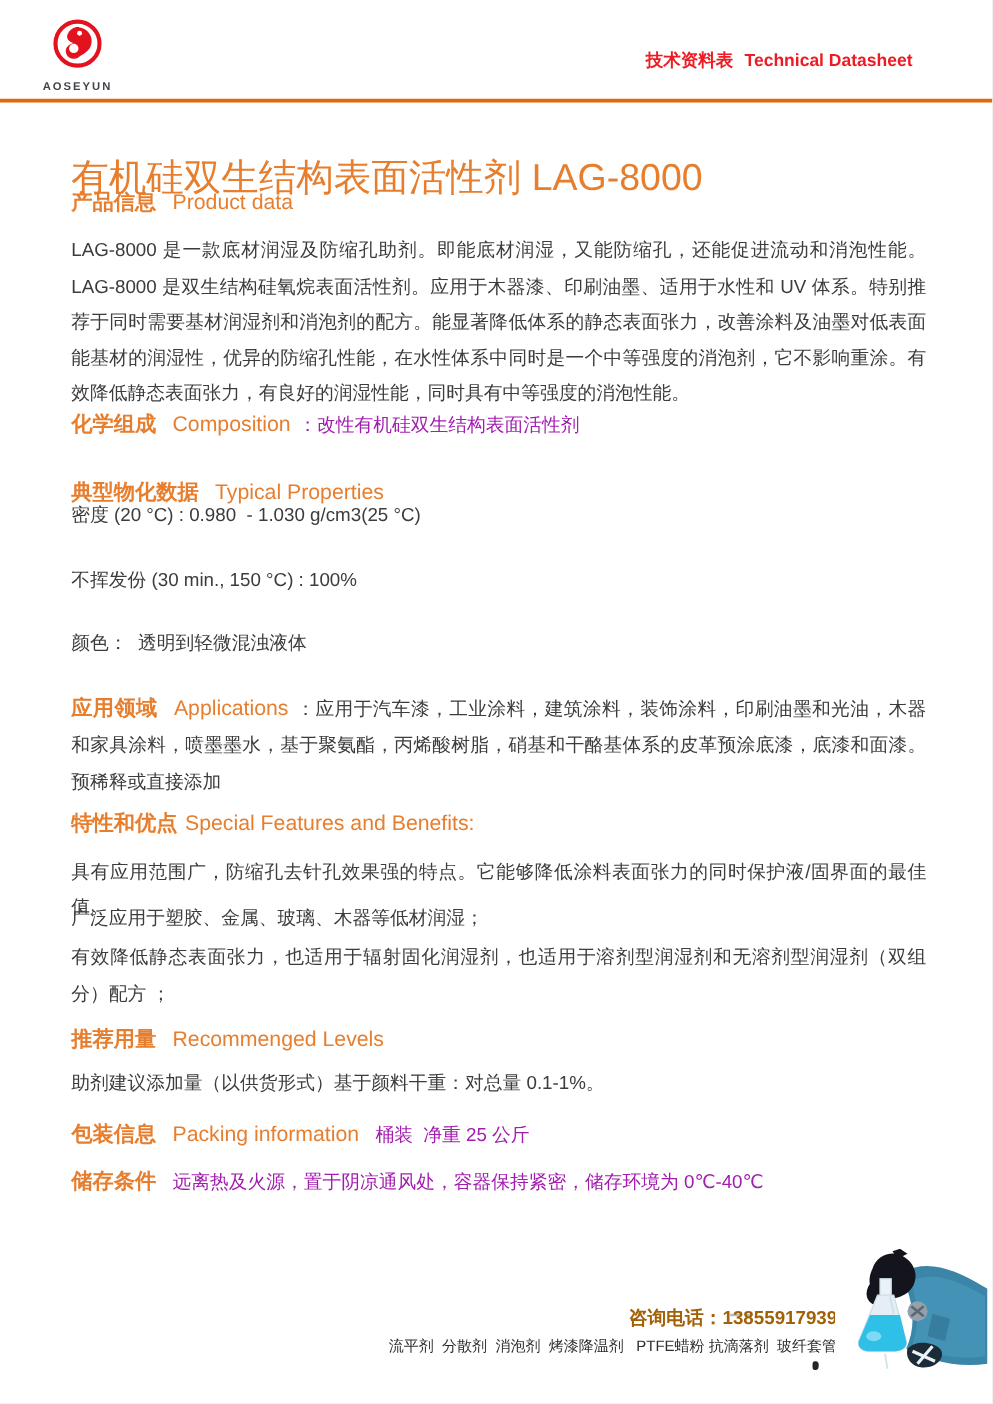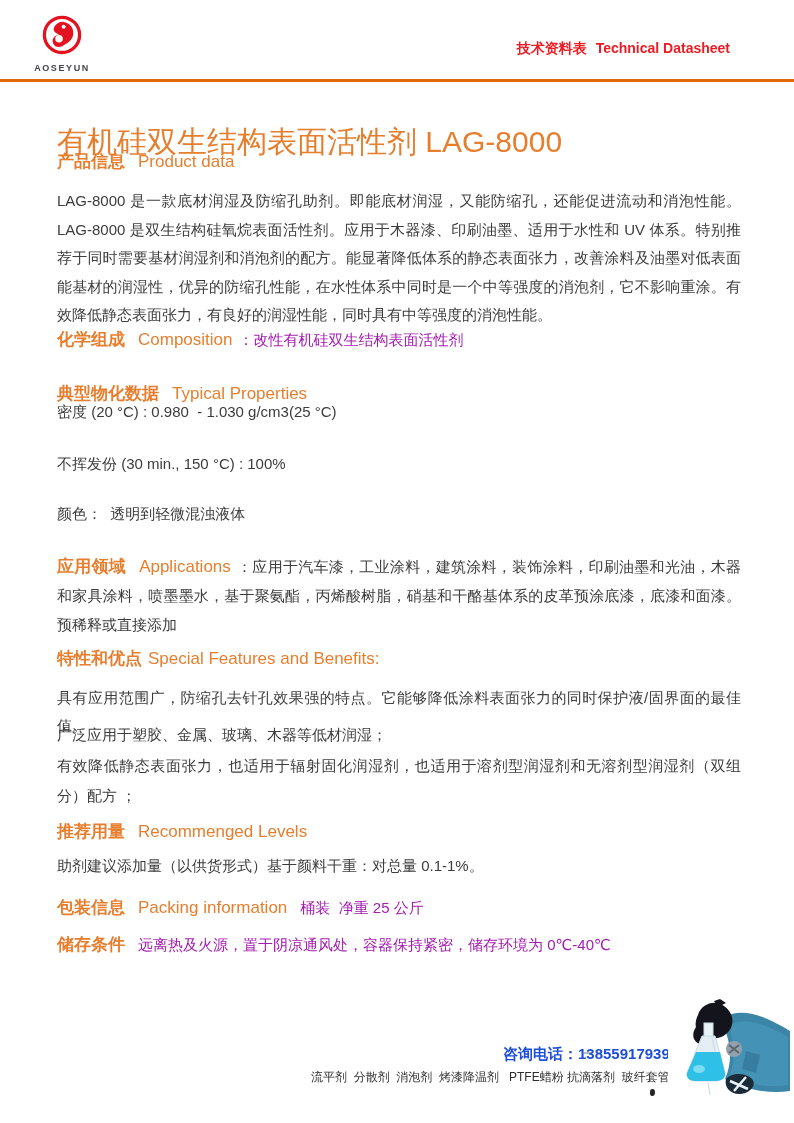--- a/index.html
+++ b/index.html
@@ -47,7 +47,7 @@
   .row-store{top:933px;}
 
   
-  .phone{left:503px;top:1045px;font-size:15px;font-weight:700;color:#1d4ed8;white-space:nowrap;}
+  .phone{left:503px;top:1045px;font-size:15px;font-weight:700;color:#a16207;white-space:nowrap;}
   .products{left:311px;top:1069px;font-size:12px;color:#2d2d2d;white-space:pre-wrap;}
   .photo{left:668px;top:999px;width:122px;height:99px;}
   .smudge{left:584px;top:1040px;width:26px;height:3px;}

